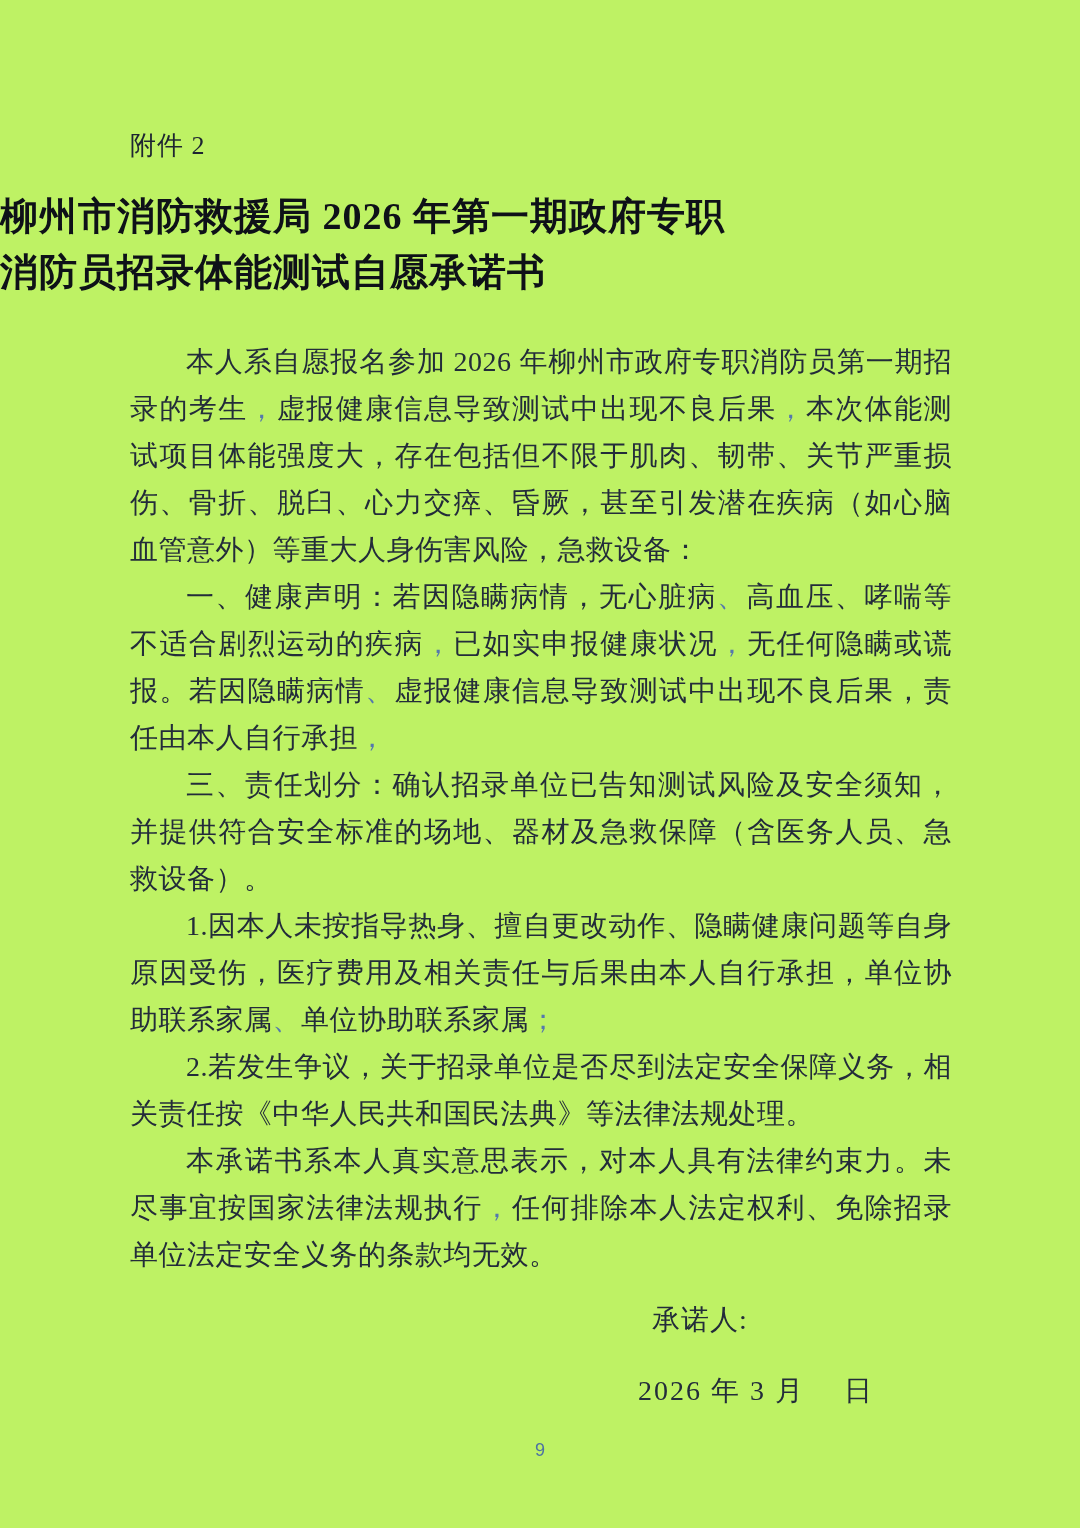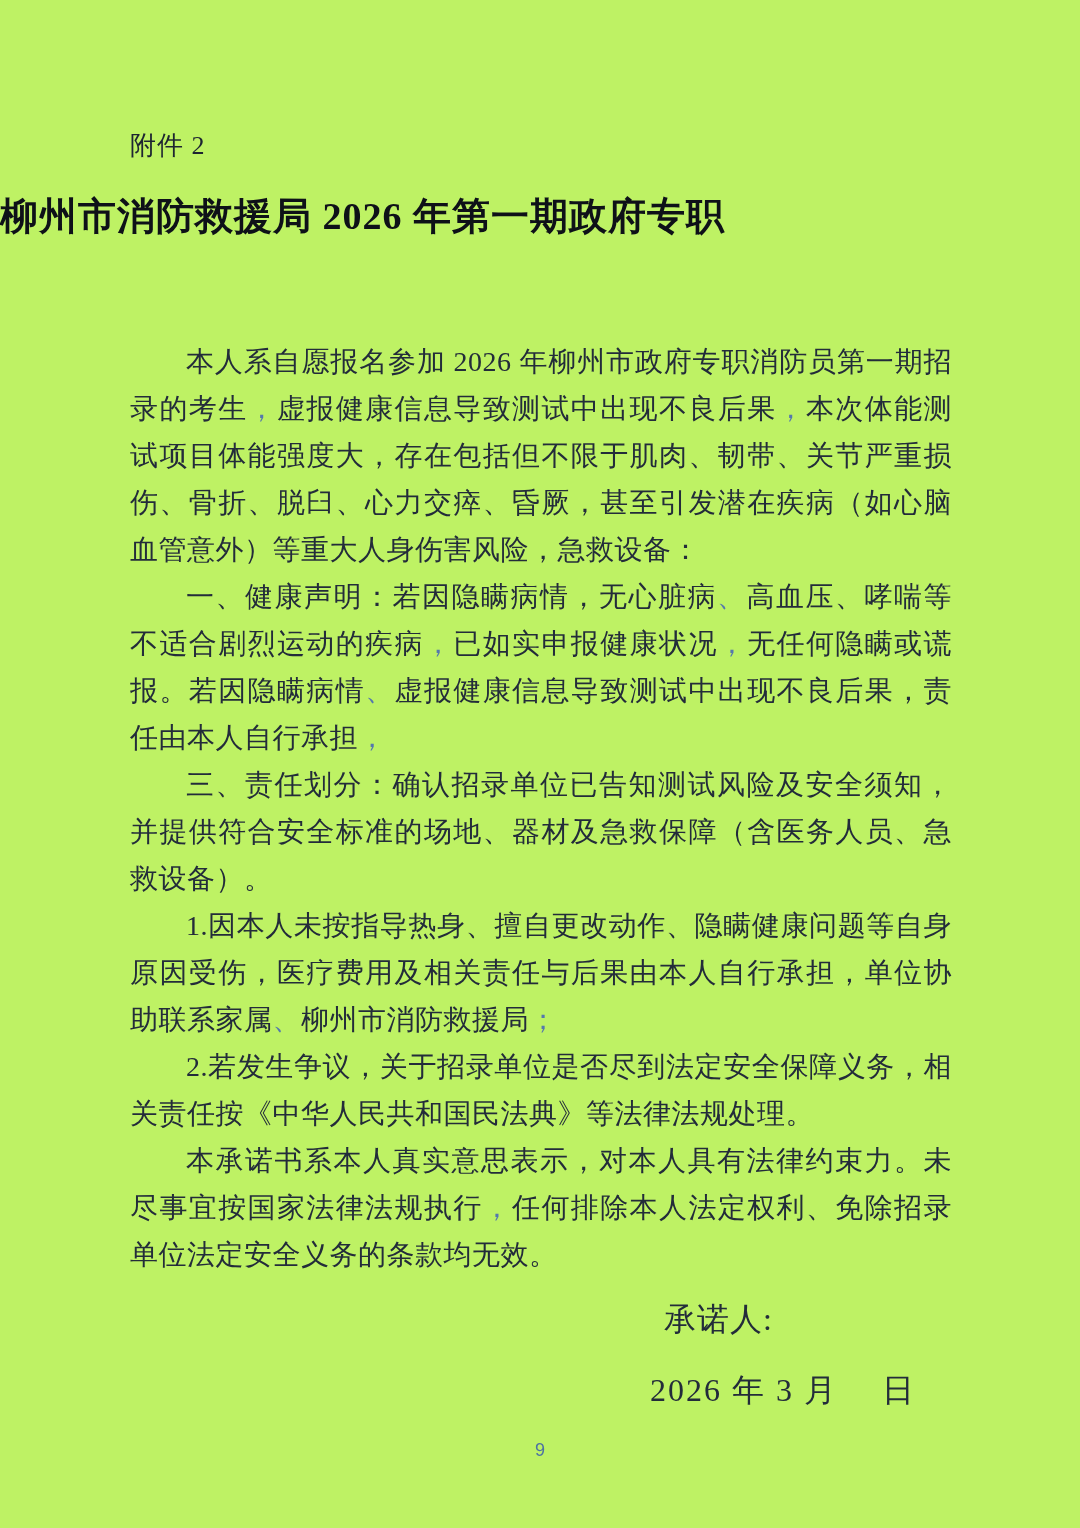--- a/index.html
+++ b/index.html
@@ -106,6 +106,7 @@
 
   <div class="doc-title">
     <div>柳州市消防救援局 2026 年第一期政府专职</div>
+    <div>消防员招录体能测试自愿承诺书</div>
   </div>
 
   <div class="doc-body">

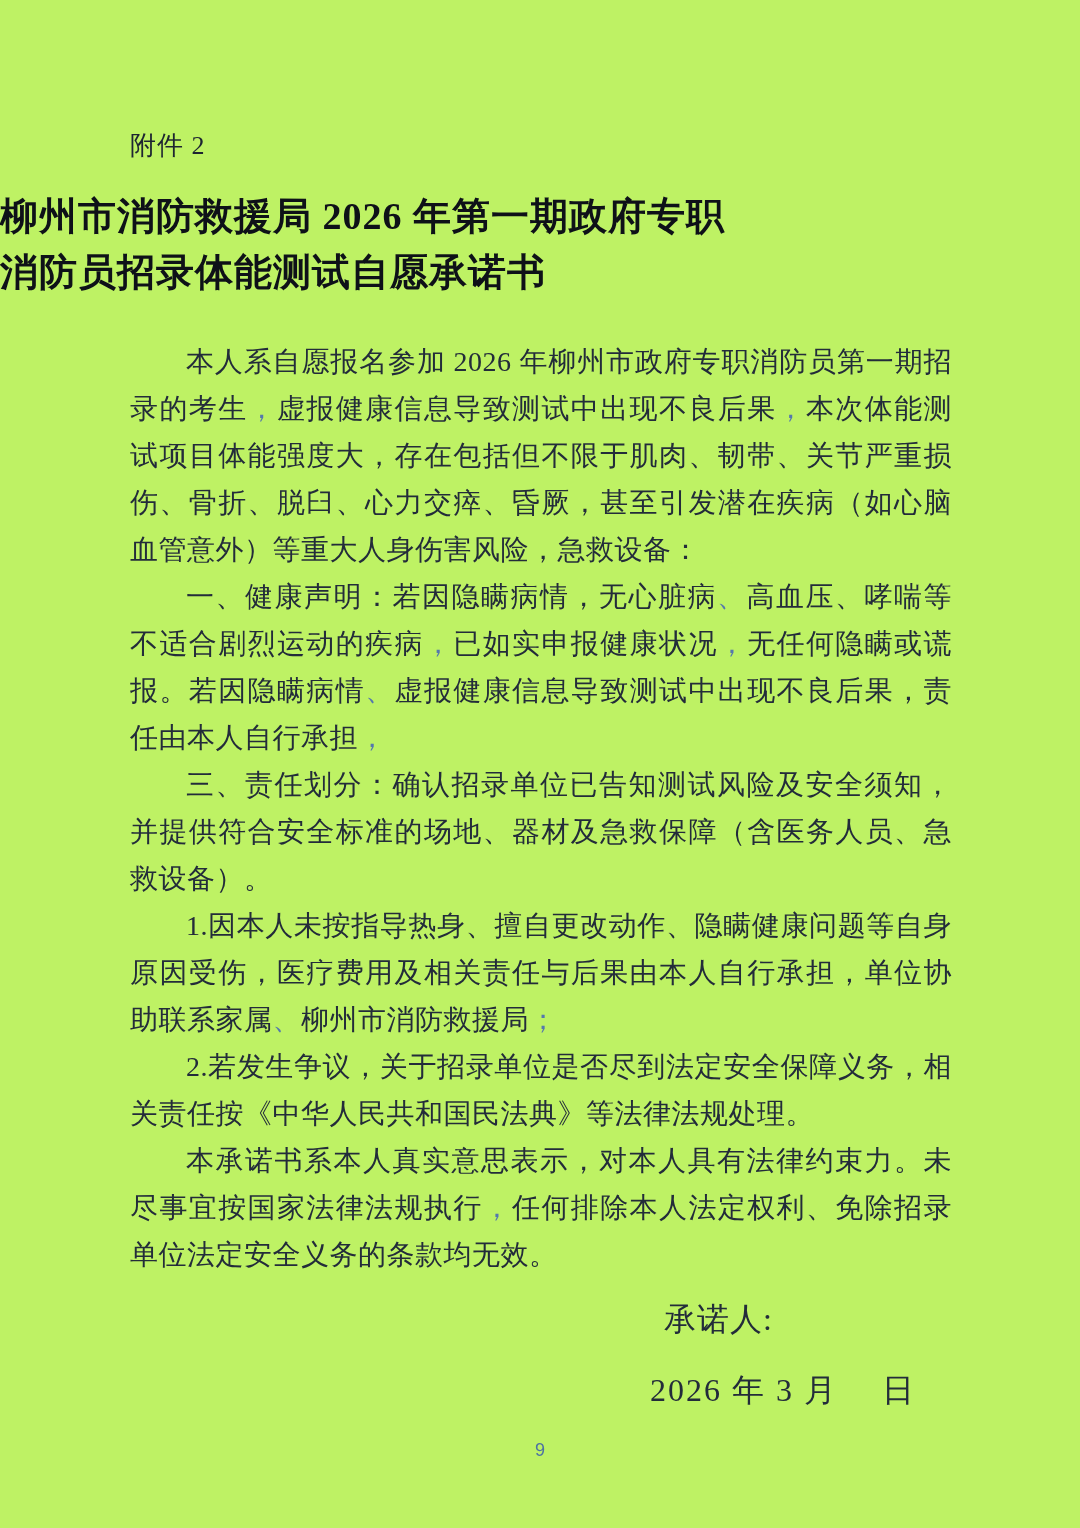--- a/index.html
+++ b/index.html
@@ -114,7 +114,7 @@
   <p class="body-para"><span>本人系自愿报名参加 2026 年柳州市政府专职消防员第一期招录的考生</span><span class="blue-mark">，</span><span>虚报健康信息导致测试中出现不良后果</span><span class="blue-mark">，</span><span>本次体能测试项目体能强度大，存在包括但不限于肌肉、韧带、关节严重损伤、骨折、脱臼、心力交瘁、昏厥，甚至引发潜在疾病（如心脑血管意外）等重大人身伤害风险，急救设备：</span></p>
       <p class="body-para"><span>一、健康声明：若因隐瞒病情，无心脏病</span><span class="blue-mark">、</span><span>高血压、哮喘等不适合剧烈运动的疾病</span><span class="blue-mark">，</span><span>已如实申报健康状况</span><span class="blue-mark">，</span><span>无任何隐瞒或谎报。若因隐瞒病情</span><span class="blue-mark">、</span><span>虚报健康信息导致测试中出现不良后果，责任由本人自行承担</span><span class="blue-mark">，</span></p>
       <p class="body-para"><span>三、责任划分：确认招录单位已告知测试风险及安全须知，并提供符合安全标准的场地、器材及急救保障（含医务人员、急救设备）。</span></p>
-      <p class="body-para"><span>1.因本人未按指导热身、擅自更改动作、隐瞒健康问题等自身原因受伤，医疗费用及相关责任与后果由本人自行承担，单位协助联系家属</span><span class="blue-mark">、</span><span>柳州市消防救援局</span><span class="blue-mark">；</span></p>
+      <p class="body-para"><span>1.因本人未按指导热身、擅自更改动作、隐瞒健康问题等自身原因受伤，医疗费用及相关责任与后果由本人自行承担，单位协助联系家属</span><span class="blue-mark">、</span><span>单位协助联系家属</span><span class="blue-mark">；</span></p>
       <p class="body-para"><span>2.若发生争议，关于招录单位是否尽到法定安全保障义务，相关责任按《中华人民共和国民法典》等法律法规处理。</span></p>
       <p class="body-para"><span>本承诺书系本人真实意思表示，对本人具有法律约束力。未尽事宜按国家法律法规执行</span><span class="blue-mark">，</span><span>任何排除本人法定权利、免除招录单位法定安全义务的条款均无效。</span></p>
     </div>

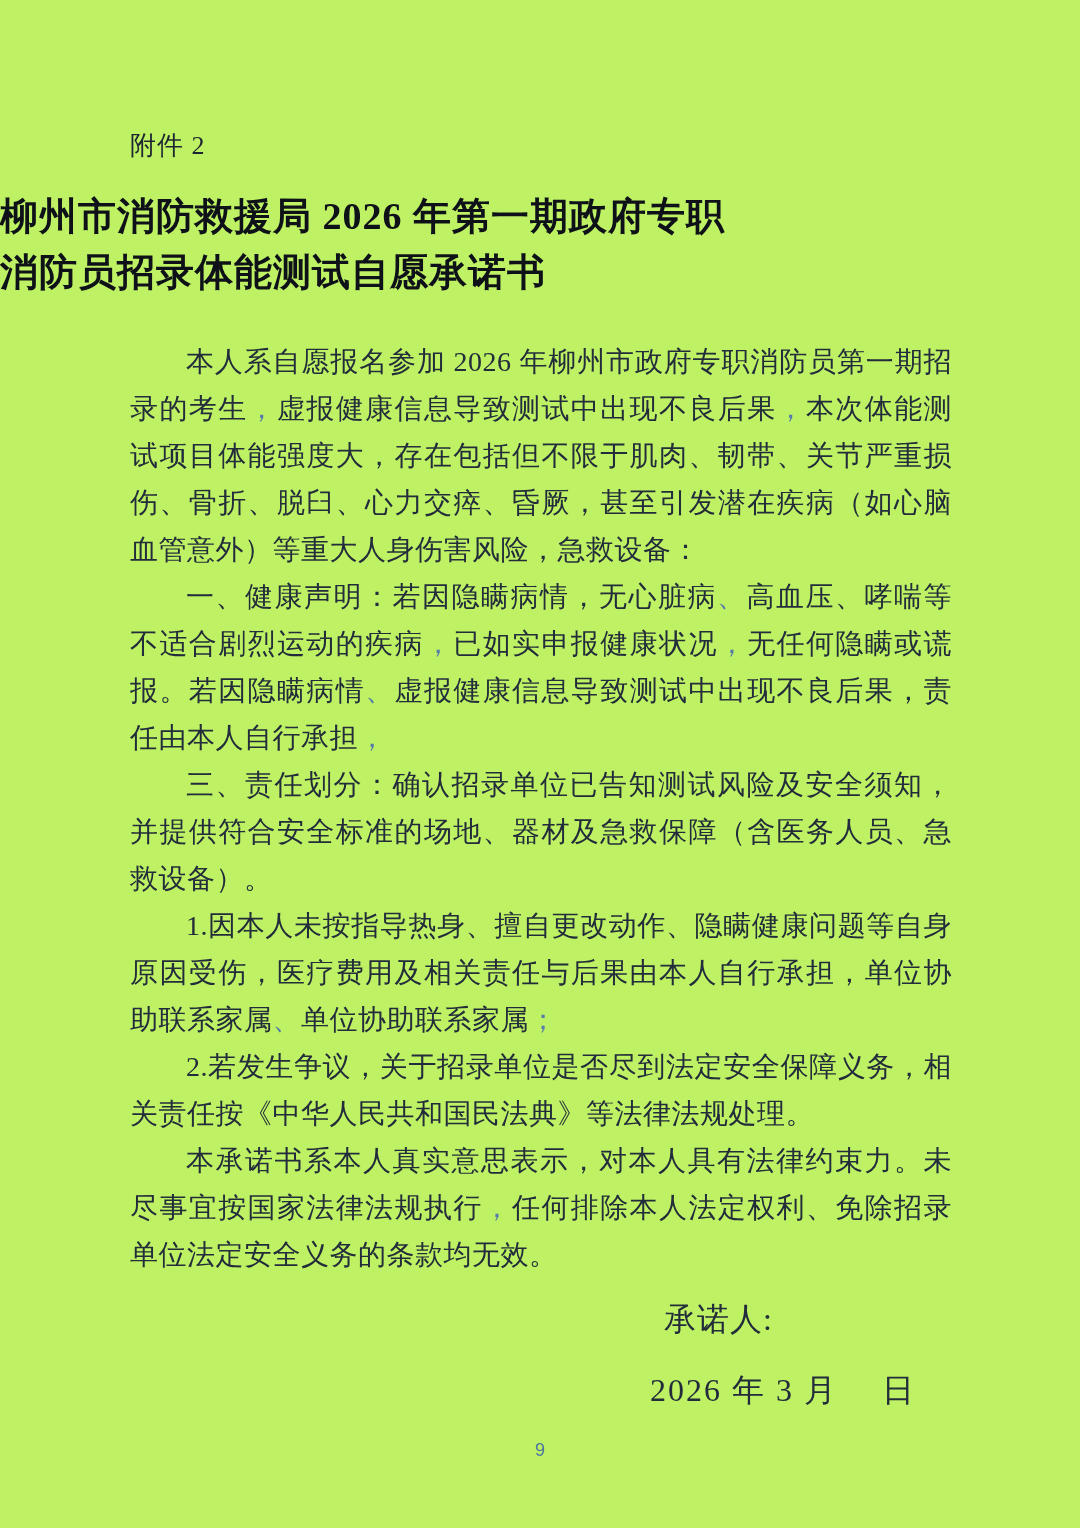--- a/index.html
+++ b/index.html
@@ -68,9 +68,8 @@
     left: 0;
     top: 1296px;
     width: 100%;
-    font-size: 32px;
+    font-size: 28px;
     color: #232c3a;
-    padding-left: 12px;
   }
 
   .signer-line {

